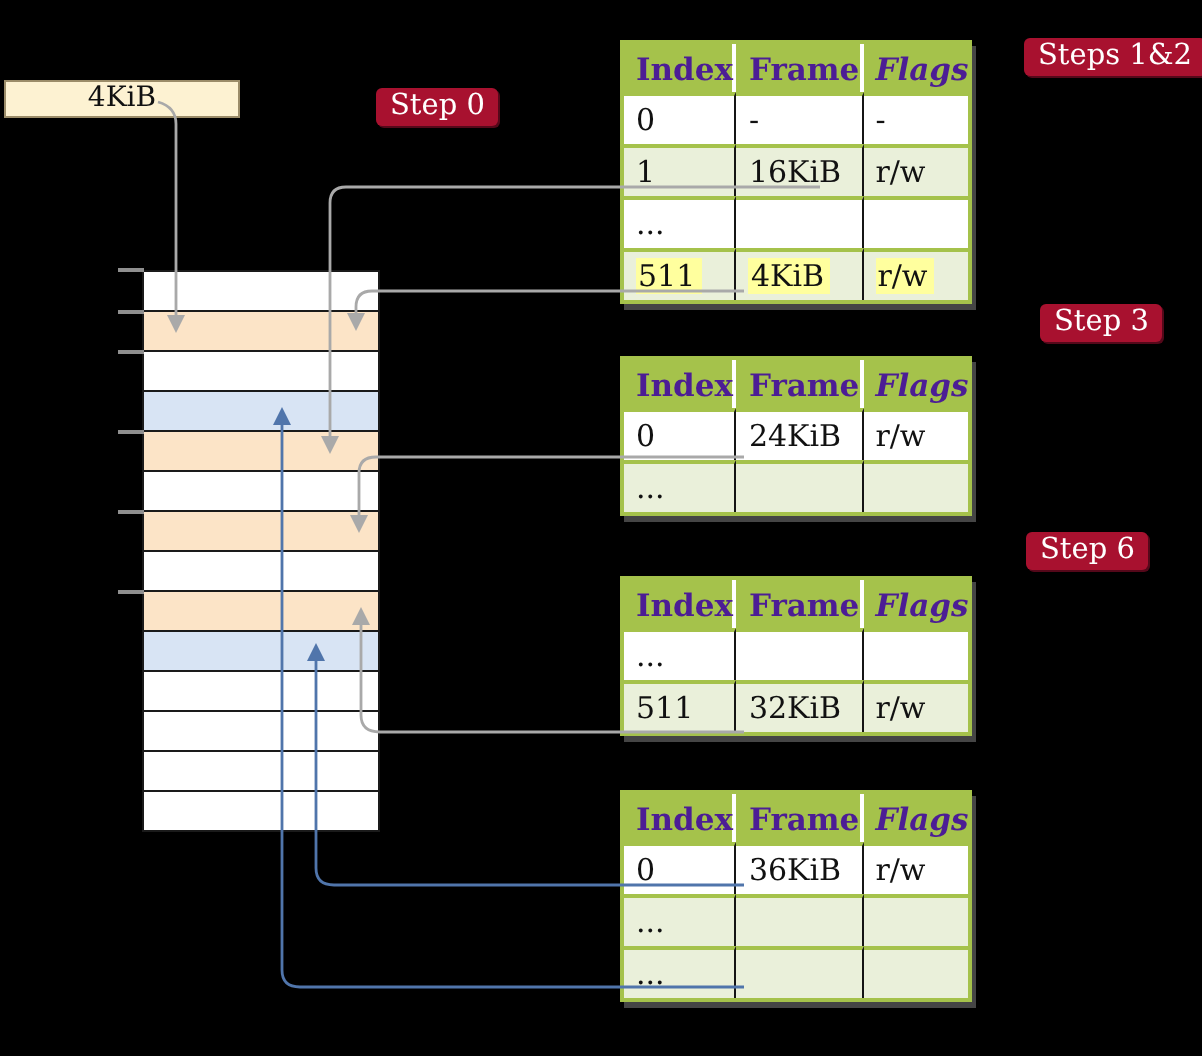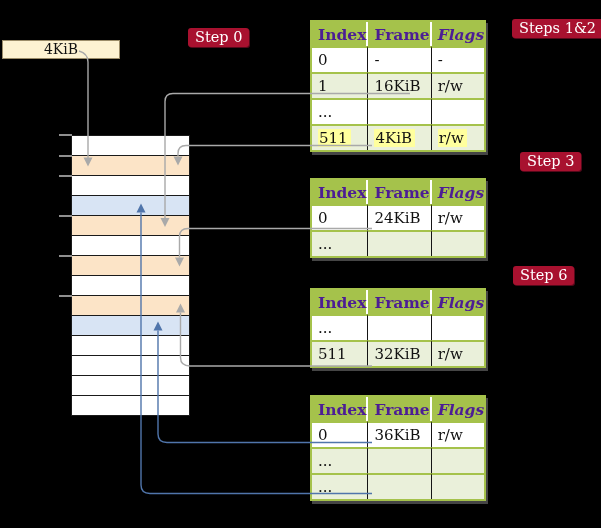--- a/index.html
+++ b/index.html
@@ -51,7 +51,7 @@
     <span>4KiB</span>
   </div>
 
-  <div class="badge" style="left:188px;top:28px;">Step 0</div>
+  <div class="badge" style="left:188px;top:44px;">Step 0</div>
   <div class="badge" style="left:512px;top:19px;">Steps 1&amp;2</div>
   <div class="badge" style="left:520px;top:152px;">Step 3</div>
   <div class="badge" style="left:513px;top:266px;">Step 6</div>

